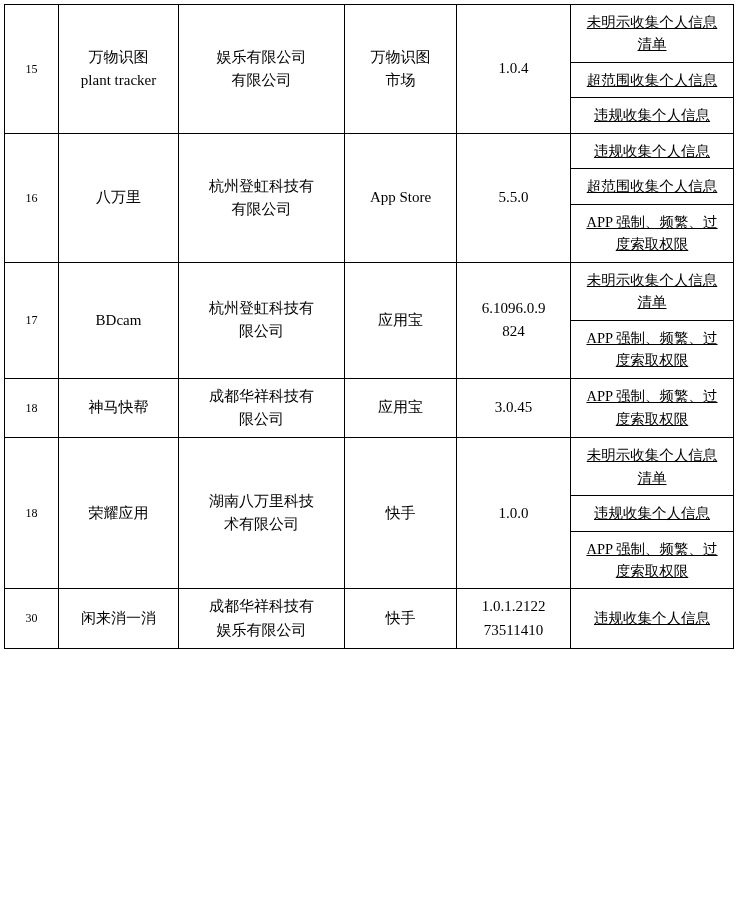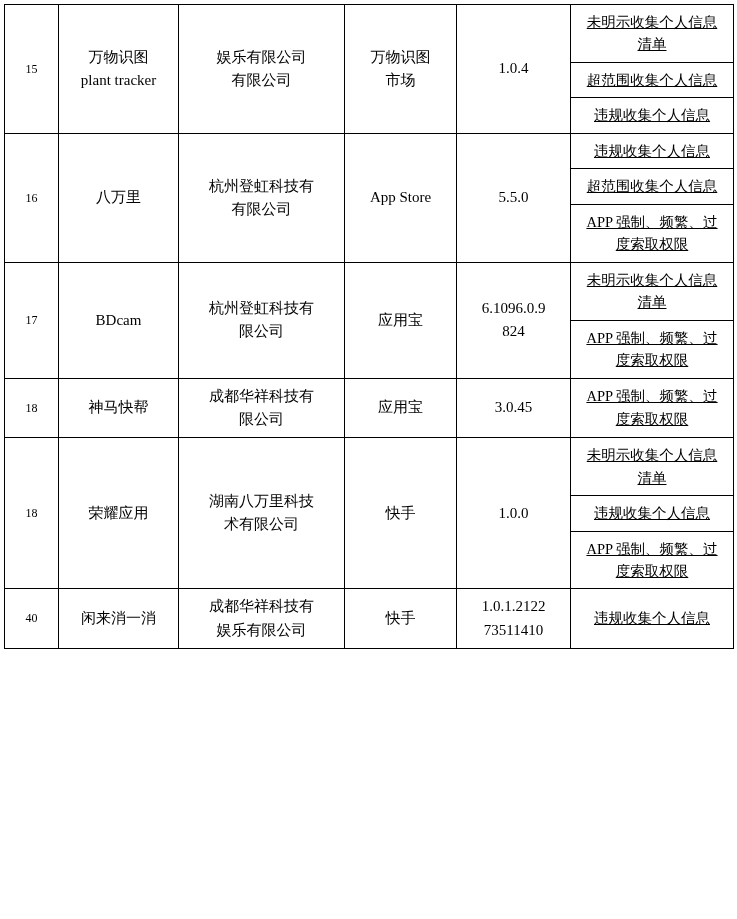--- a/index.html
+++ b/index.html
@@ -318,7 +318,7 @@
         </tr>
         <tr>
           <td>
-            <div class="cell-pad idx">40</div>
+            <div class="cell-pad idx">30</div>
           </td>
           <td>
             <div class="cell-pad ">

